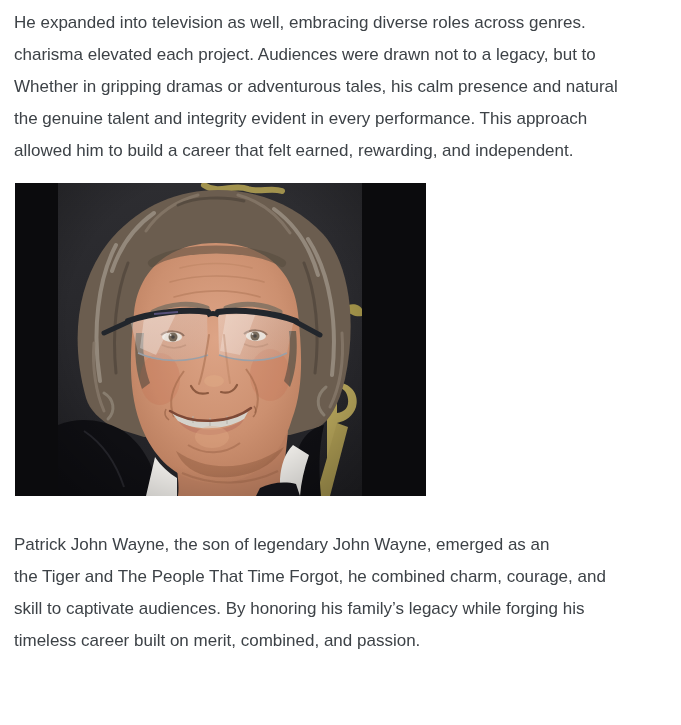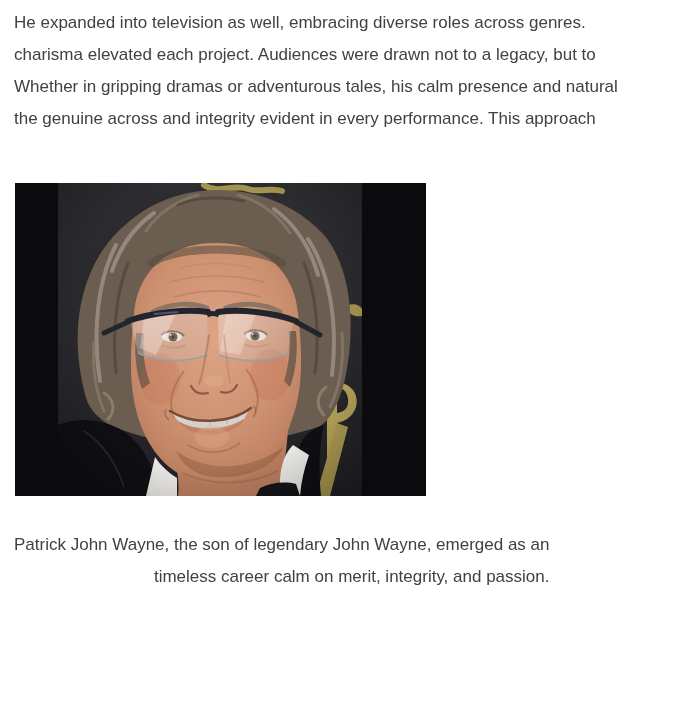--- a/index.html
+++ b/index.html
@@ -31,7 +31,7 @@
     <span class="line" style="display:block">He expanded into television as well, embracing diverse roles across genres.</span>
     <span class="line" style="display:block">charisma elevated each project. Audiences were drawn not to a legacy, but to</span>
     <span class="line" style="display:block">Whether in gripping dramas or adventurous tales, his calm presence and natural</span>
-    <span class="line" style="display:block">the genuine across and integrity evident in every performance. This approach</span>
+    <span class="line" style="display:block">the genuine talent and integrity evident in every performance. This approach</span>
   </p>
 
   <figure class="photo-frame">

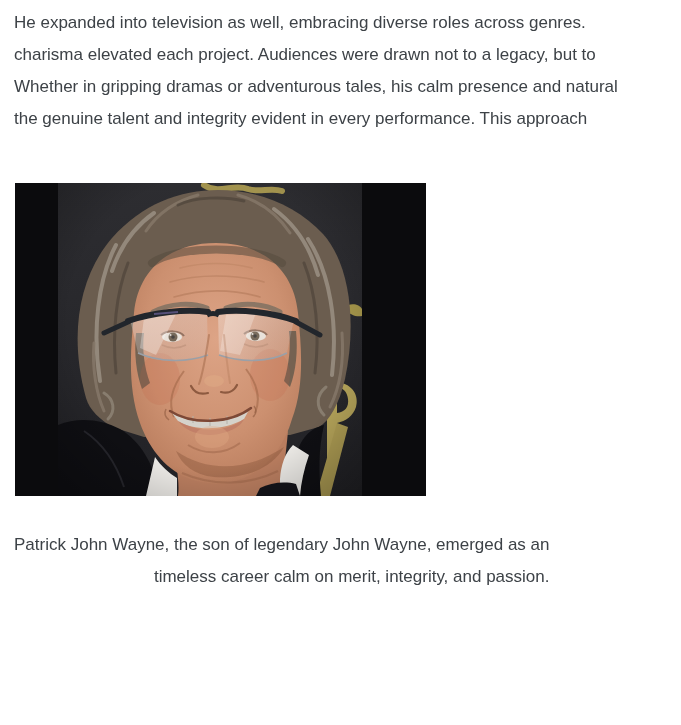--- a/index.html
+++ b/index.html
@@ -32,6 +32,7 @@
     <span class="line" style="display:block">charisma elevated each project. Audiences were drawn not to a legacy, but to</span>
     <span class="line" style="display:block">Whether in gripping dramas or adventurous tales, his calm presence and natural</span>
     <span class="line" style="display:block">the genuine talent and integrity evident in every performance. This approach</span>
+    <span class="line" style="display:block">allowed him to build a career that felt earned, rewarding, and independent.</span>
   </p>
 
   <figure class="photo-frame">

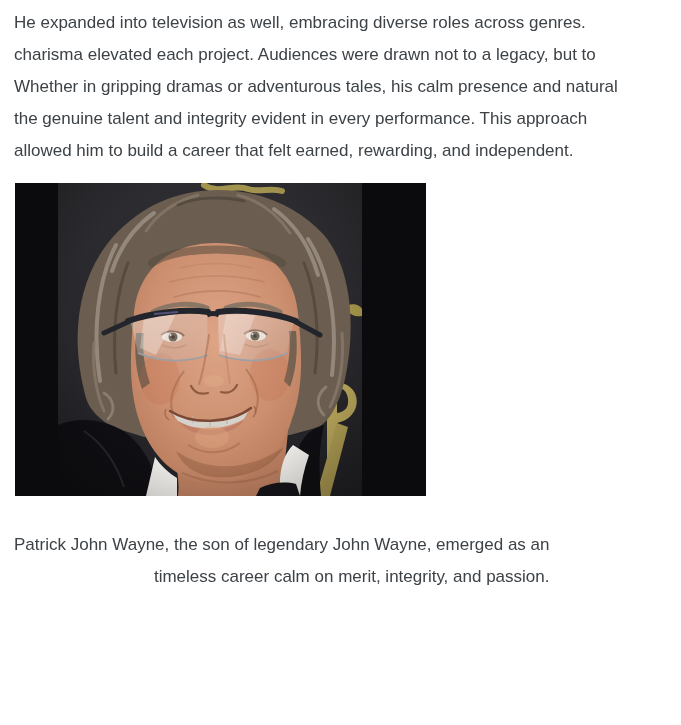--- a/index.html
+++ b/index.html
@@ -15,7 +15,7 @@
   }
   .line{height:32px;white-space:pre;}
   #para1{top:7px;}
-  #para2{top:529px;text-align:right;}
+  #para2{top:529px;}
   .photo-frame{
     position:absolute;left:15px;top:183px;width:411px;height:313px;margin:0;
     background:var(--letterbox,#0b0b0d);

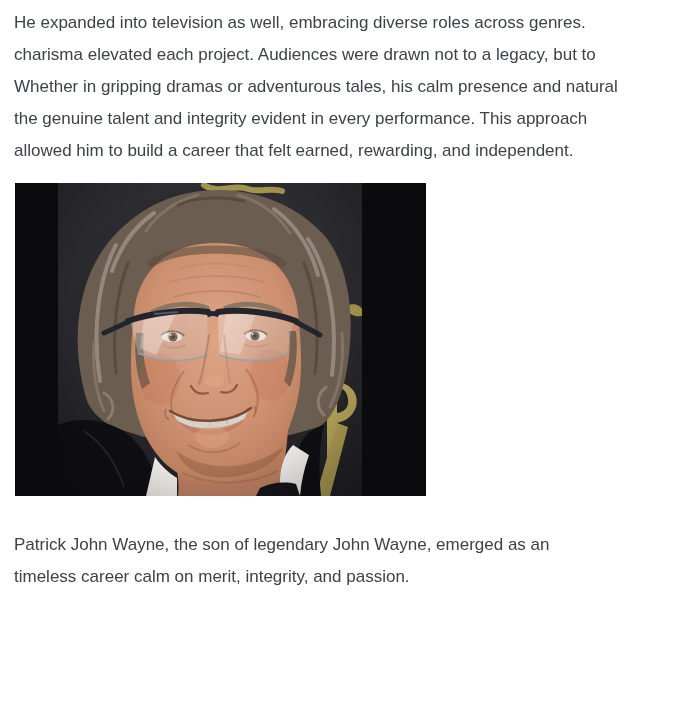--- a/index.html
+++ b/index.html
@@ -184,6 +184,7 @@
 
   <p class="para" id="para2">
     <span class="line" style="display:block">Patrick John Wayne, the son of legendary John Wayne, emerged as an</span>
+    <span class="line" style="display:block">the Tiger and The People That Time Forgot, he combined charm, courage, and</span>
     <span class="line" style="display:block">timeless career calm on merit, integrity, and passion.</span>
   </p>
 

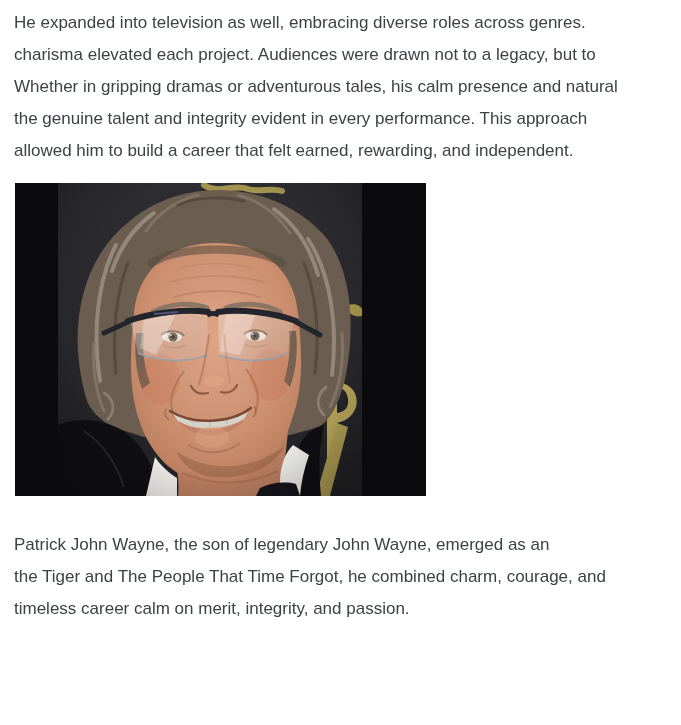--- a/index.html
+++ b/index.html
@@ -185,6 +185,7 @@
   <p class="para" id="para2">
     <span class="line" style="display:block">Patrick John Wayne, the son of legendary John Wayne, emerged as an</span>
     <span class="line" style="display:block">the Tiger and The People That Time Forgot, he combined charm, courage, and</span>
+    <span class="line" style="display:block">skill to captivate audiences. By honoring his family’s legacy while forging his</span>
     <span class="line" style="display:block">timeless career calm on merit, integrity, and passion.</span>
   </p>
 

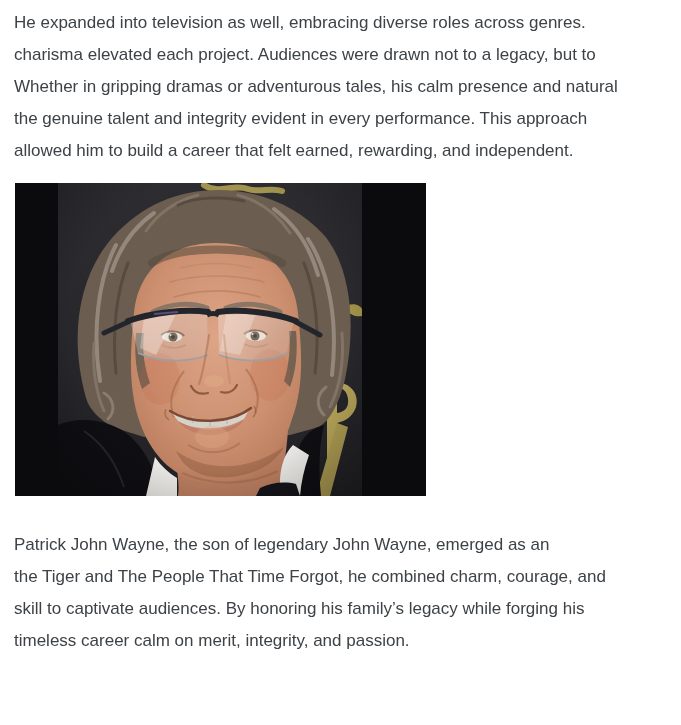--- a/index.html
+++ b/index.html
@@ -186,7 +186,7 @@
     <span class="line" style="display:block">Patrick John Wayne, the son of legendary John Wayne, emerged as an</span>
     <span class="line" style="display:block">the Tiger and The People That Time Forgot, he combined charm, courage, and</span>
     <span class="line" style="display:block">skill to captivate audiences. By honoring his family’s legacy while forging his</span>
-    <span class="line" style="display:block">timeless career calm on merit, integrity, and passion.</span>
+    <span class="line" style="display:block">timeless career built on merit, combined, and passion.</span>
   </p>
 
 </div>

